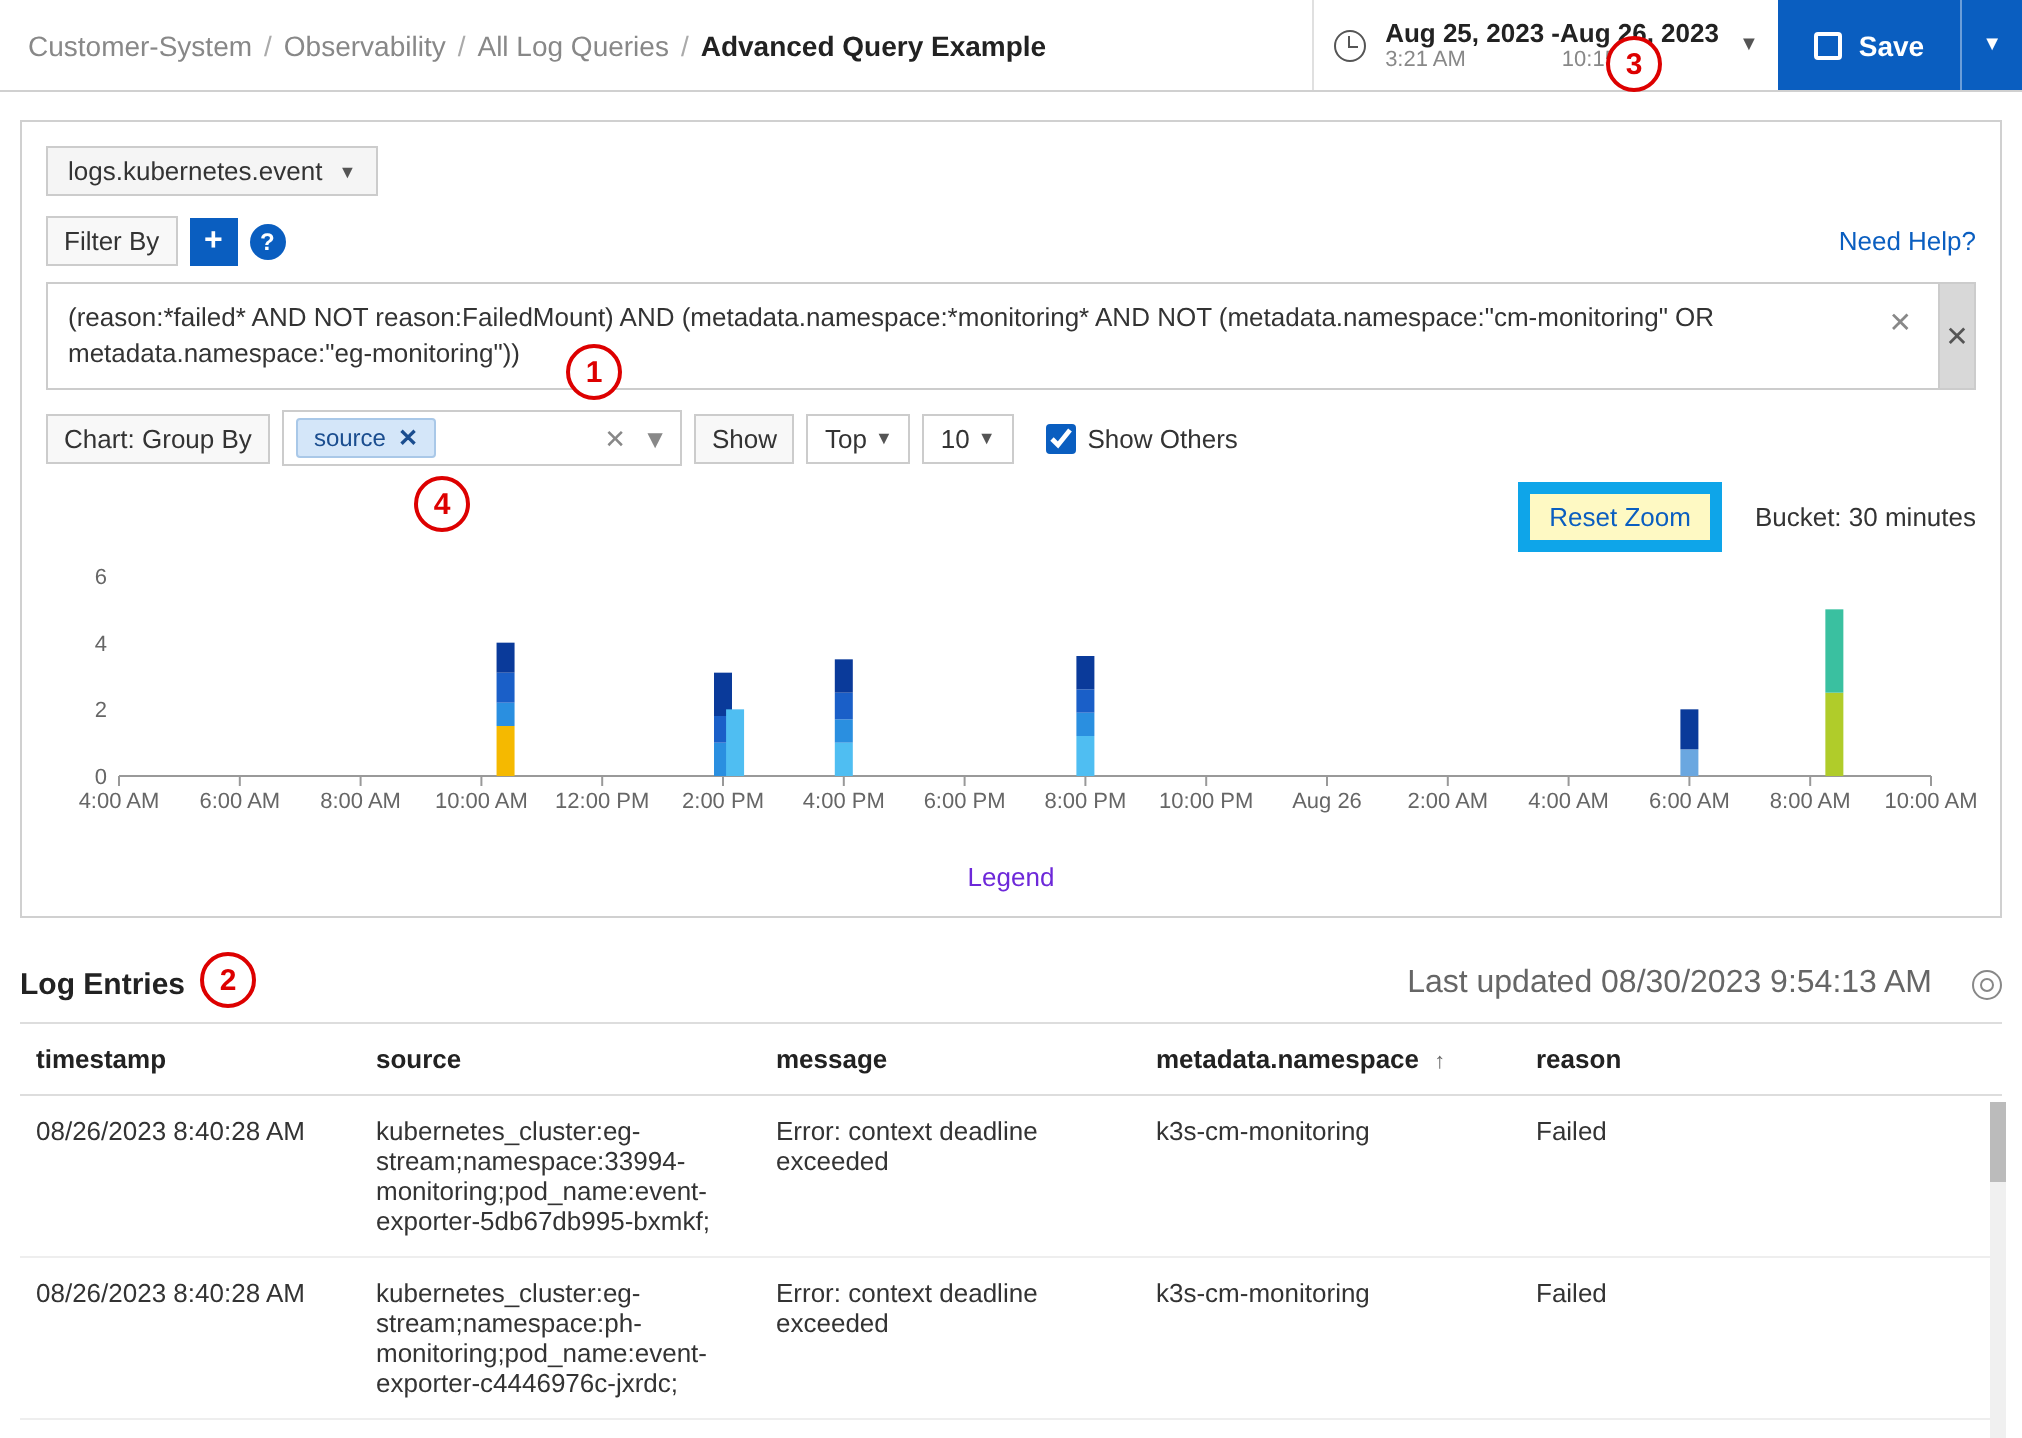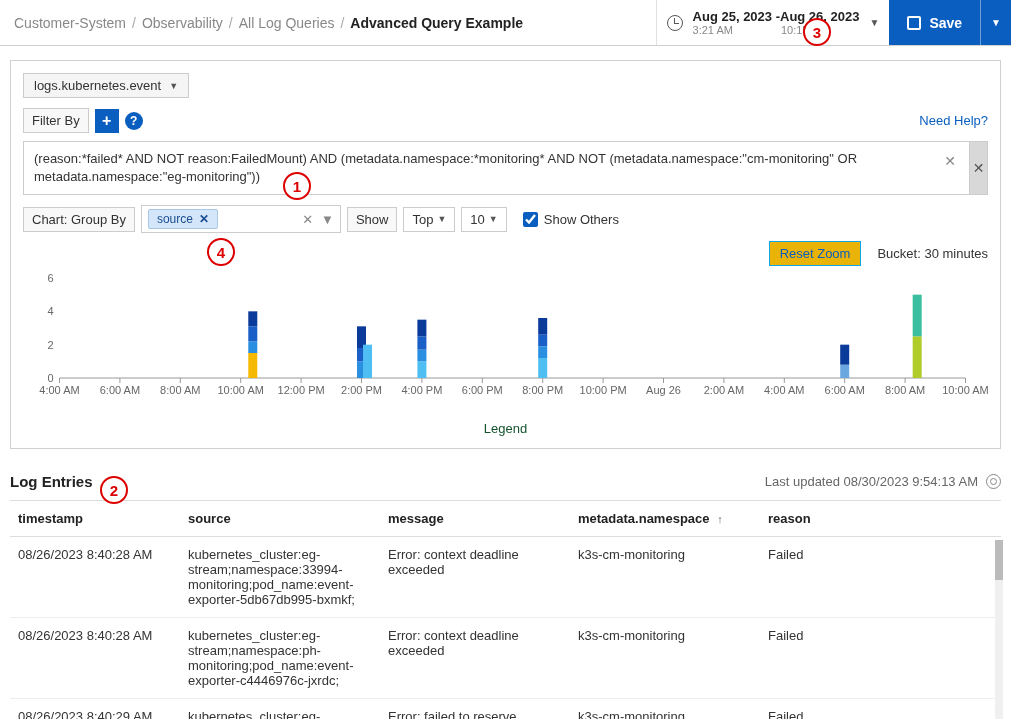--- a/index.html
+++ b/index.html
@@ -46,7 +46,7 @@
 .checkbox-row { display: flex; align-items: center; gap: 6px; margin-left: 10px; }
 .checkbox-row input { accent-color: #0a5ec0; width: 15px; height: 15px; }
 .zoom-row { display: flex; justify-content: flex-end; align-items: center; gap: 16px; margin-top: 8px; }
-.reset-zoom { color: #0a5ec0; border: 1px solid #0ea5e9; background: #eab308; padding: 4px 10px; cursor: pointer; font-size: 13px; }
+.reset-zoom { color: #0a5ec0; border: 6px solid #0ea5e9; background: #fef9c3; padding: 4px 10px; cursor: pointer; font-size: 13px; }
 .bucket { color: #333; font-size: 13px; }
 
 .chart-area { margin-top: 6px; }

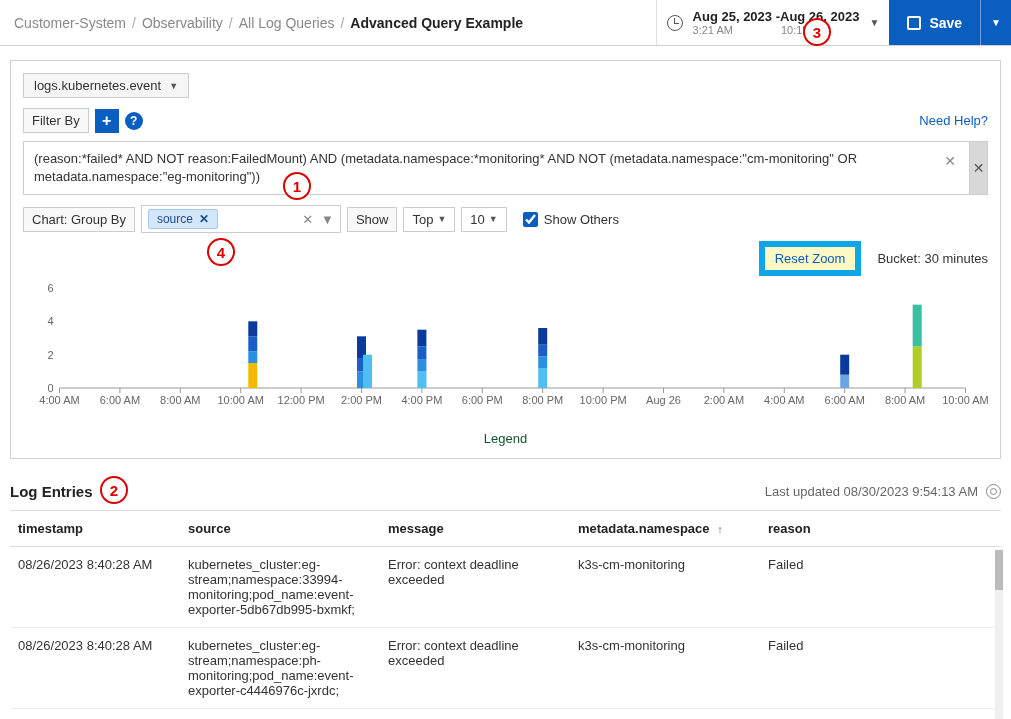--- a/index.html
+++ b/index.html
@@ -52,7 +52,7 @@
 .chart-area { margin-top: 6px; }
 .chart-svg { width: 100%; height: 140px; }
 .axis-text { font-size: 11px; fill: #666; }
-.legend-link { text-align: center; color: #14532d; font-size: 13px; margin-top: 6px; cursor: pointer; }
+.legend-link { text-align: center; color: #6d28d9; font-size: 13px; margin-top: 6px; cursor: pointer; }
 
 .log-section { margin: 24px 10px 0 10px; }
 .log-header { display: flex; align-items: center; justify-content: space-between; margin-bottom: 10px; }

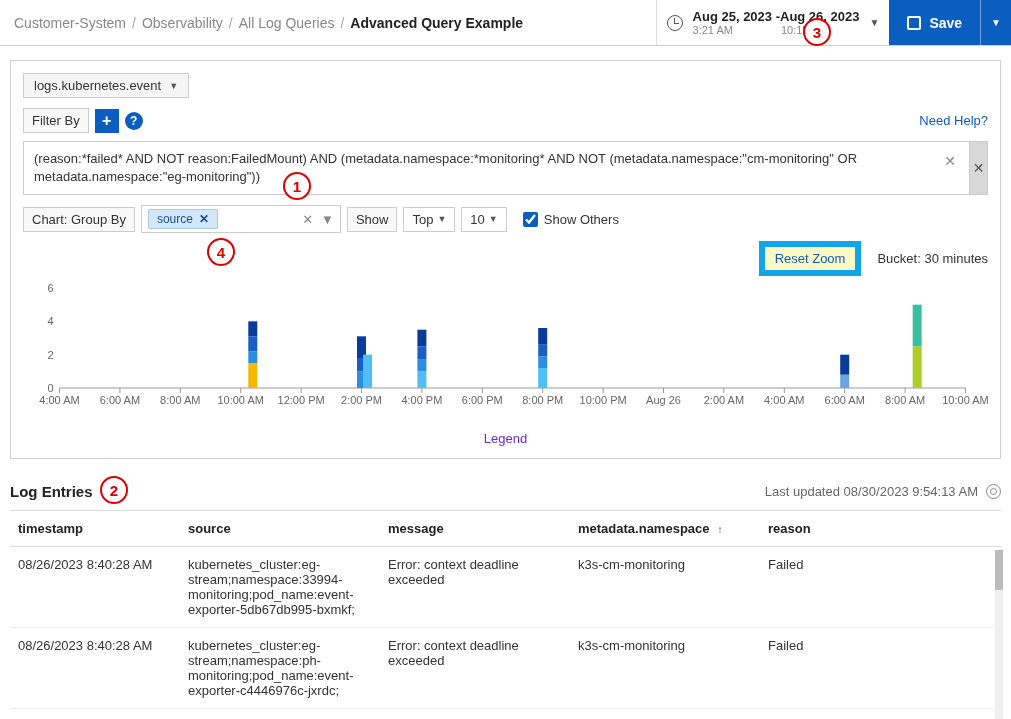--- a/index.html
+++ b/index.html
@@ -57,7 +57,7 @@
 .log-section { margin: 24px 10px 0 10px; }
 .log-header { display: flex; align-items: center; justify-content: space-between; margin-bottom: 10px; }
 .log-title { font-size: 15px; font-weight: 700; color: #222; }
-.last-updated { color: #666; font-size: 13px; display: flex; align-items: center; gap: 8px; }
+.last-updated { color: #666; font-size: 16px; display: flex; align-items: center; gap: 20px; }
 .gear { width: 15px; height: 15px; border: 1px solid #888; border-radius: 50%; position: relative; }
 .gear::before { content:""; position:absolute; width:5px; height:5px; border:1px solid #888; border-radius:50%; top:3px; left:3px;}
 

